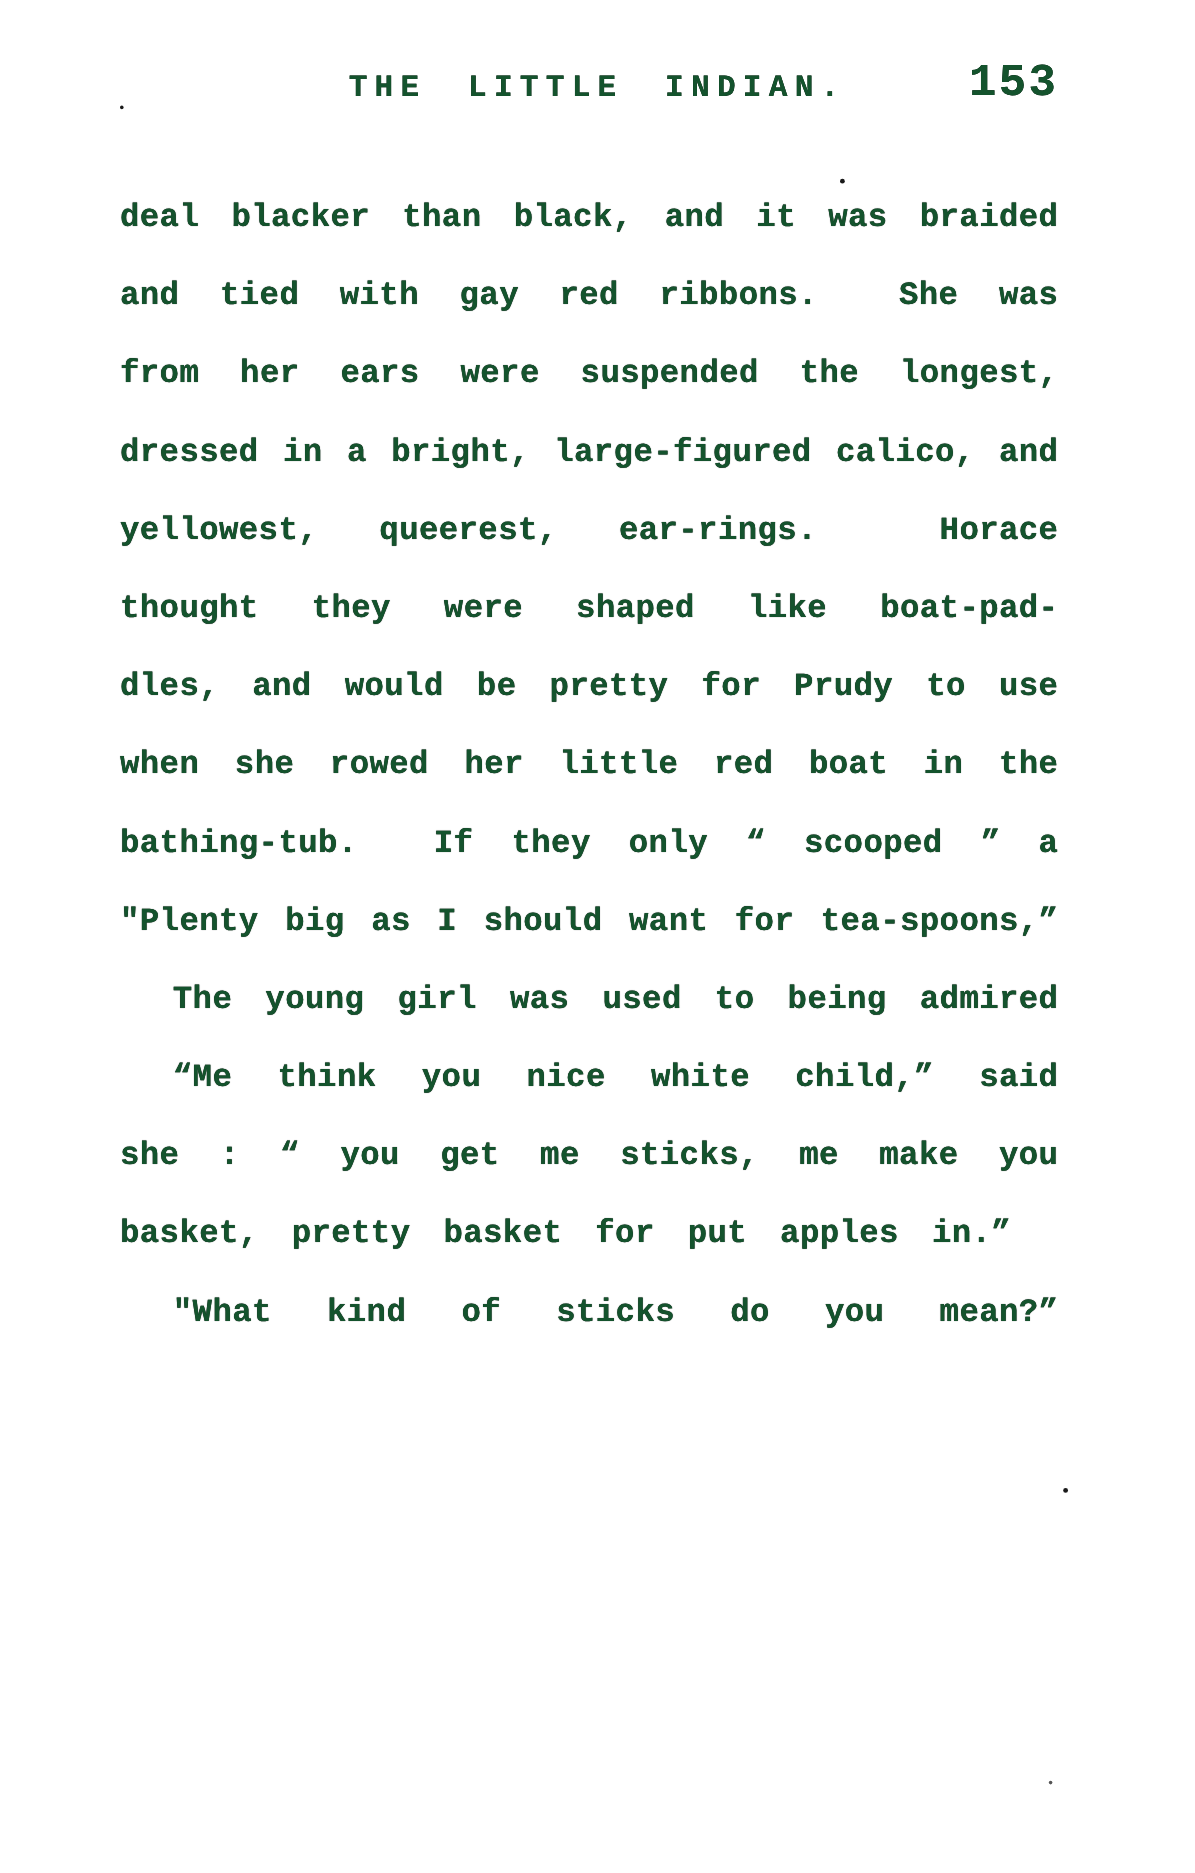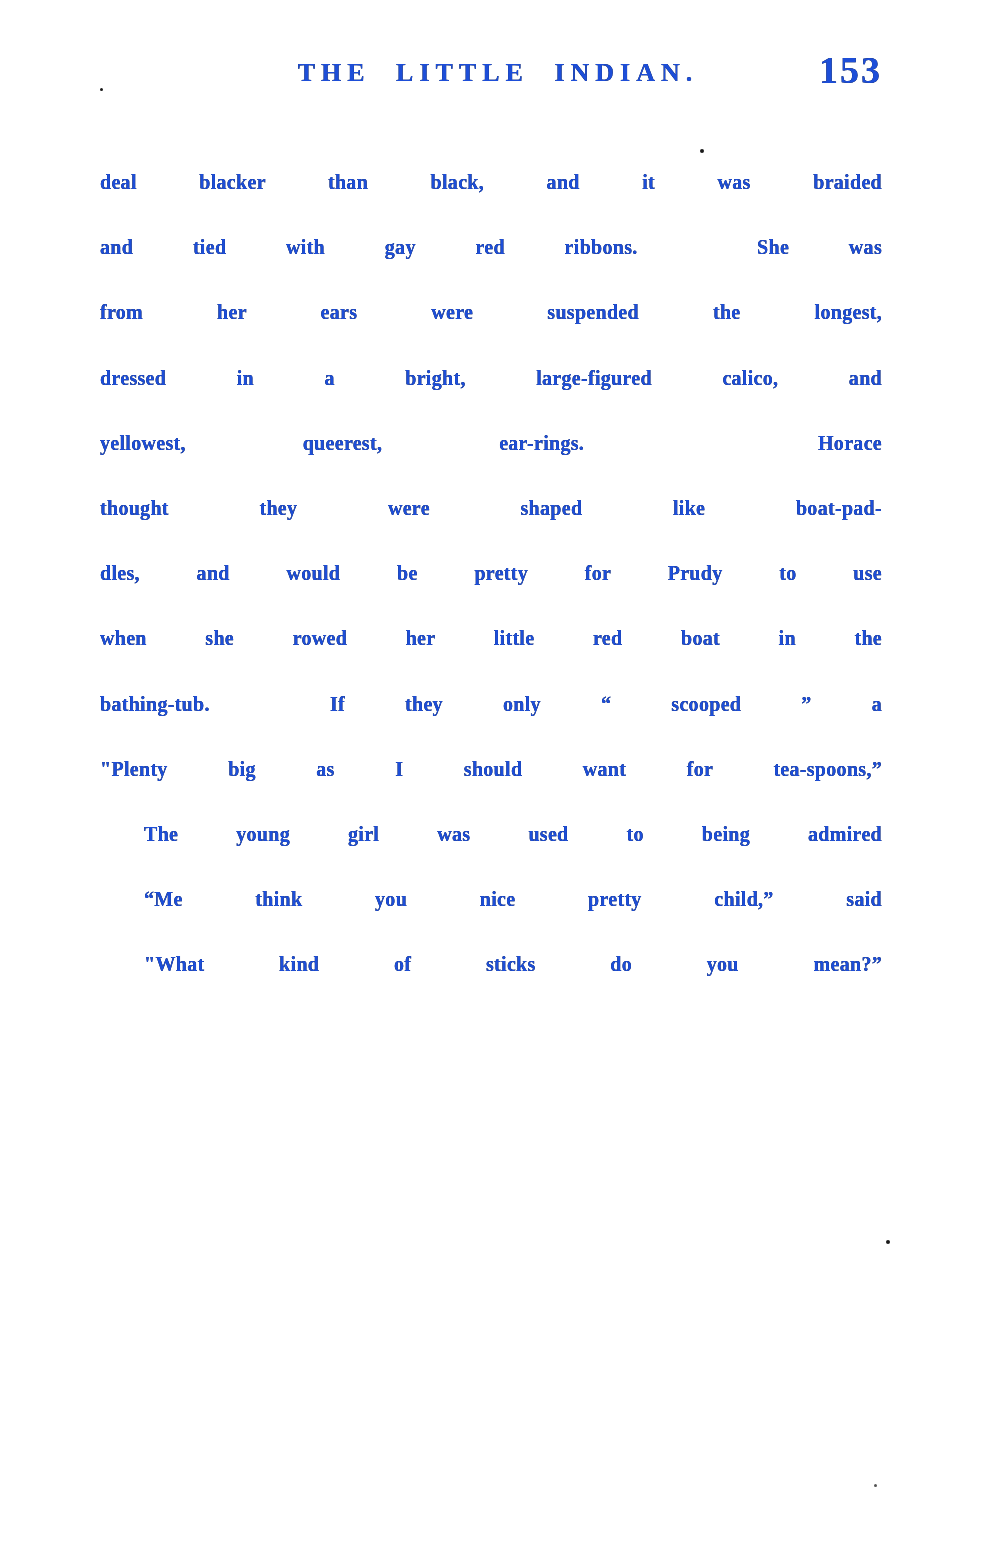--- a/index.html
+++ b/index.html
@@ -13,8 +13,8 @@
     height: 1561px;
     background: #ffffff;
     overflow: hidden;
-    font-family: Liberation Serif, serif;
-    color: #1d4ed8;
+    font-family: Liberation Mono, monospace;
+    color: #14532d;
   }
   .header-title {
     position: absolute;

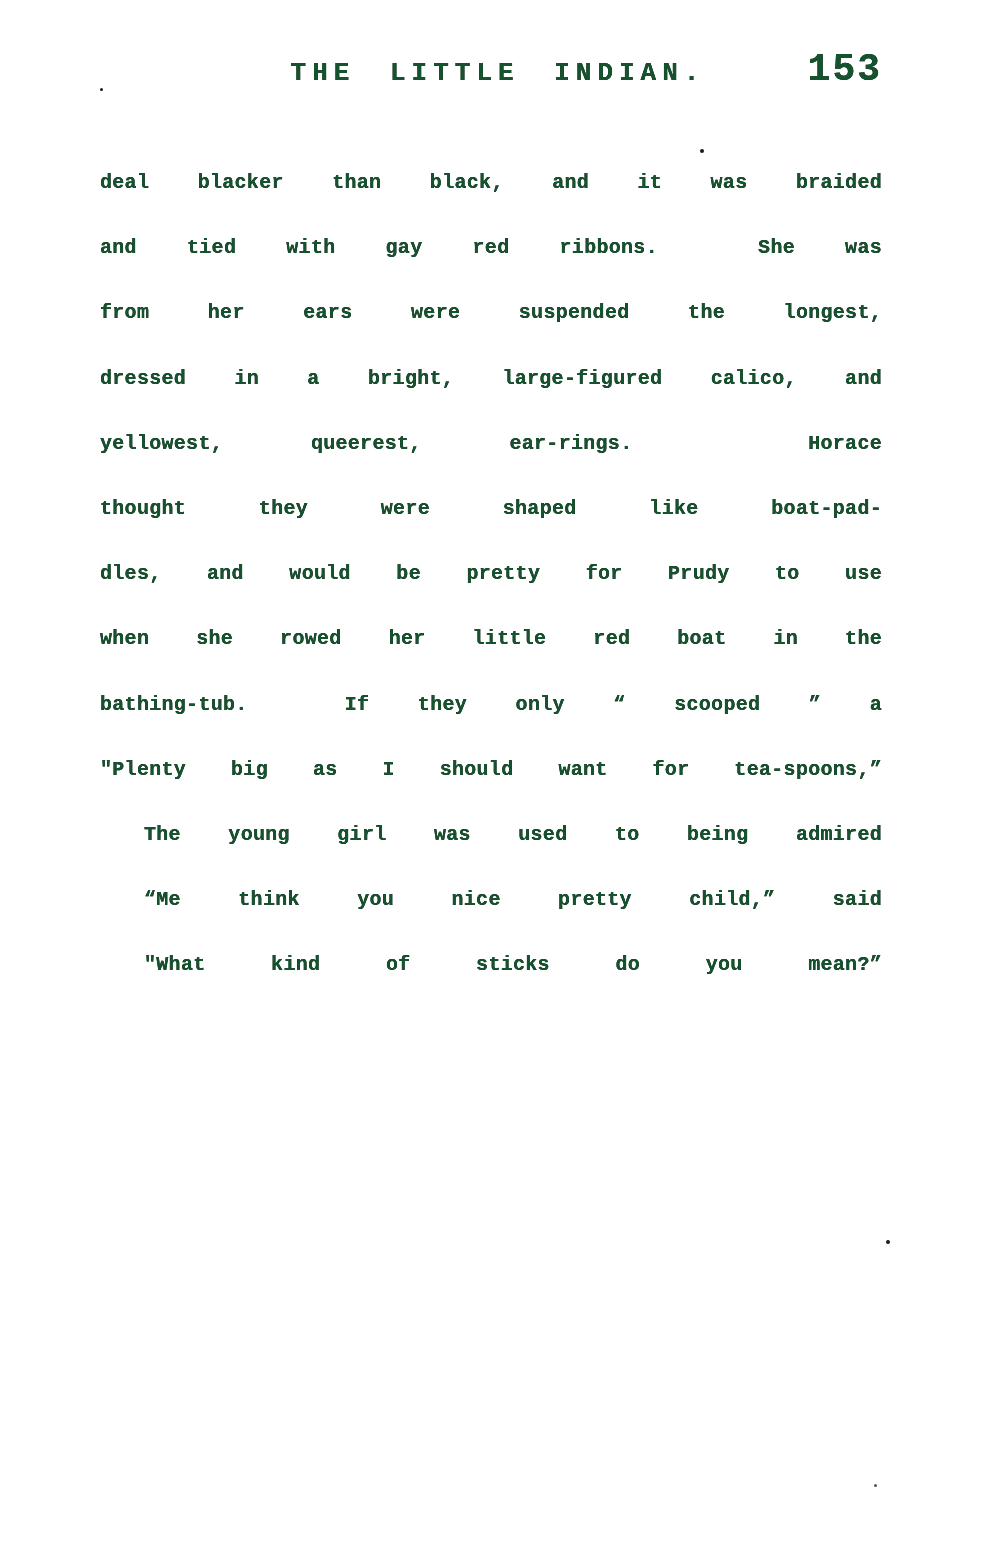--- a/index.html
+++ b/index.html
@@ -47,7 +47,7 @@
   .ln {
     height: 65.2px;
     line-height: 65.2px;
-    font-size: 20px;
+    font-size: 27px;
     font-weight: bold;
     text-align: justify;
     text-align-last: justify;

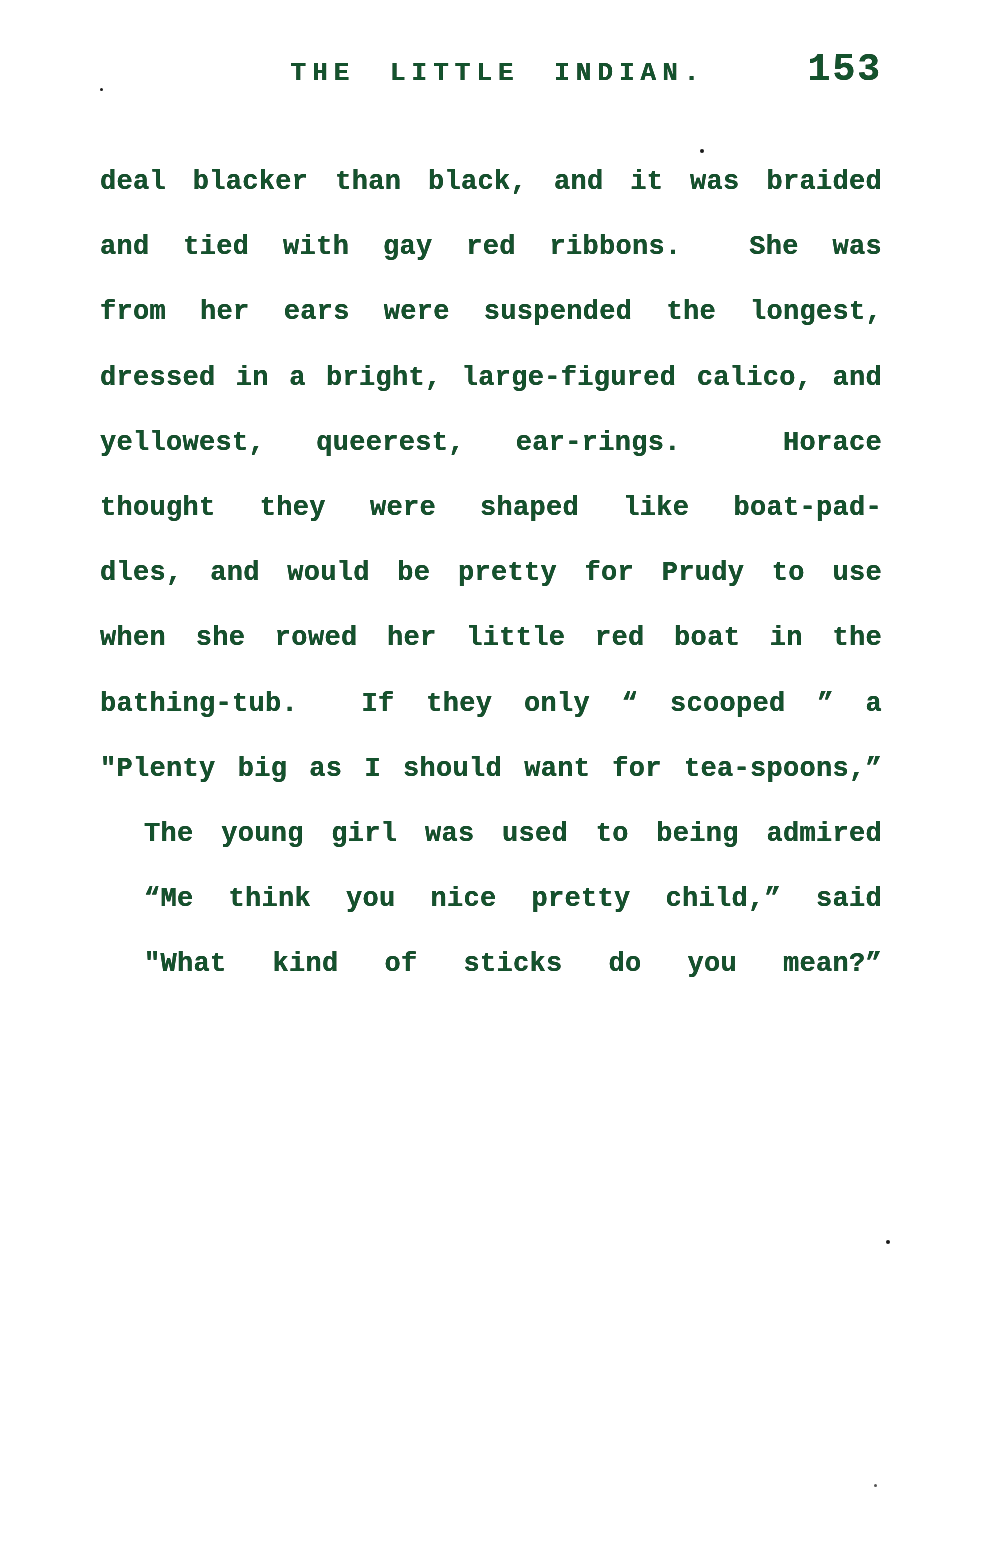--- a/index.html
+++ b/index.html
@@ -95,7 +95,7 @@
     <div class="ln">bathing-tub.&nbsp; If they only “&nbsp;scooped&nbsp;” a</div>
     <div class="ln">"Plenty big as I should want for tea-spoons,”</div>
     <div class="ln ind">The young girl was used to being admired</div>
-    <div class="ln ind">“Me think you nice pretty child,” said</div>
+    <div class="ln ind">“Me think you nice white child,” said</div>
     <div class="ln ind">"What kind of sticks do you mean?”</div>
   </div>
 

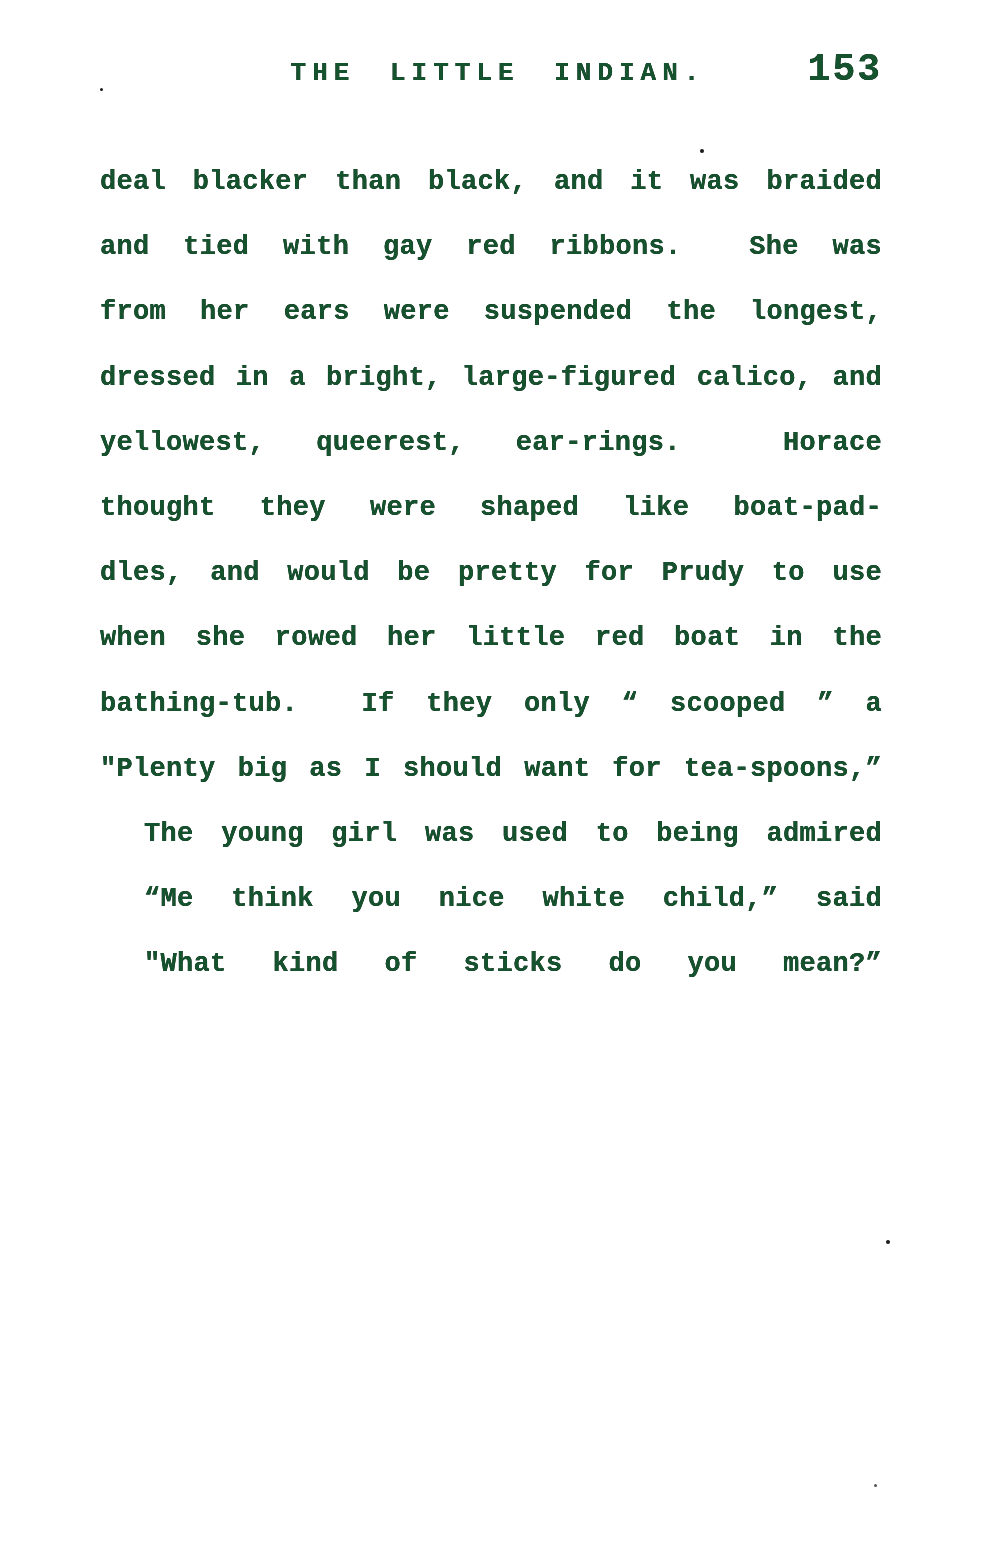--- a/index.html
+++ b/index.html
@@ -96,6 +96,7 @@
     <div class="ln">"Plenty big as I should want for tea-spoons,”</div>
     <div class="ln ind">The young girl was used to being admired</div>
     <div class="ln ind">“Me think you nice white child,” said</div>
+    <div class="ln">she&nbsp;: “&nbsp;you get me sticks, me make you</div>
     <div class="ln ind">"What kind of sticks do you mean?”</div>
   </div>
 

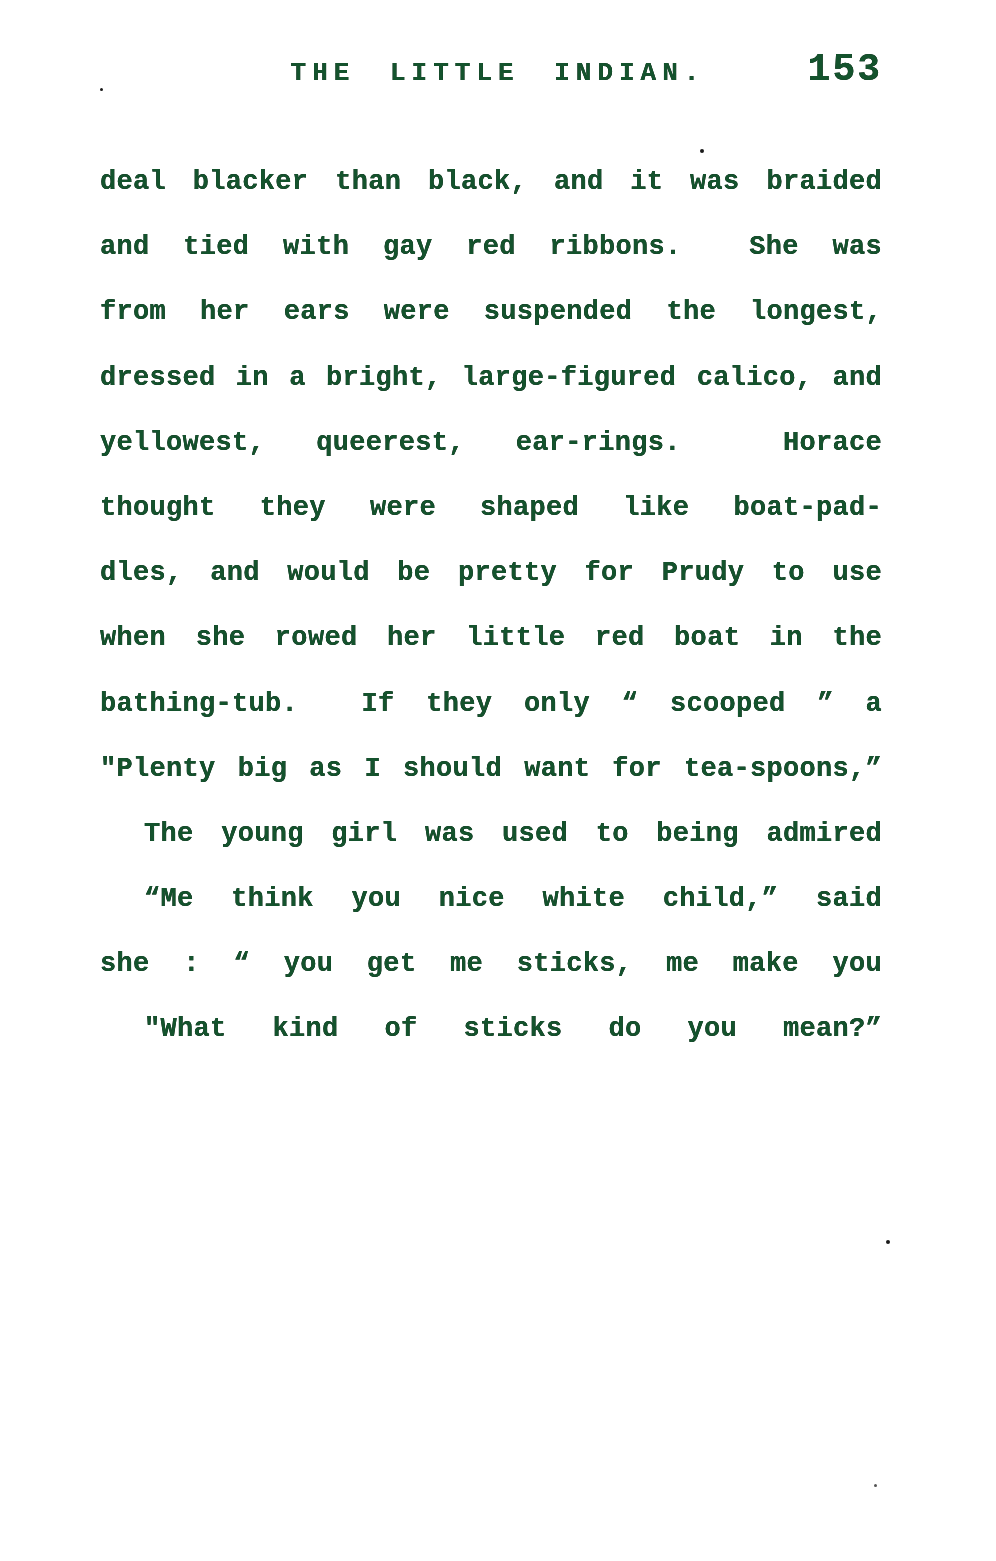--- a/index.html
+++ b/index.html
@@ -97,6 +97,7 @@
     <div class="ln ind">The young girl was used to being admired</div>
     <div class="ln ind">“Me think you nice white child,” said</div>
     <div class="ln">she&nbsp;: “&nbsp;you get me sticks, me make you</div>
+    <div class="ln end-wide">basket, pretty basket for put apples in.”</div>
     <div class="ln ind">"What kind of sticks do you mean?”</div>
   </div>
 

